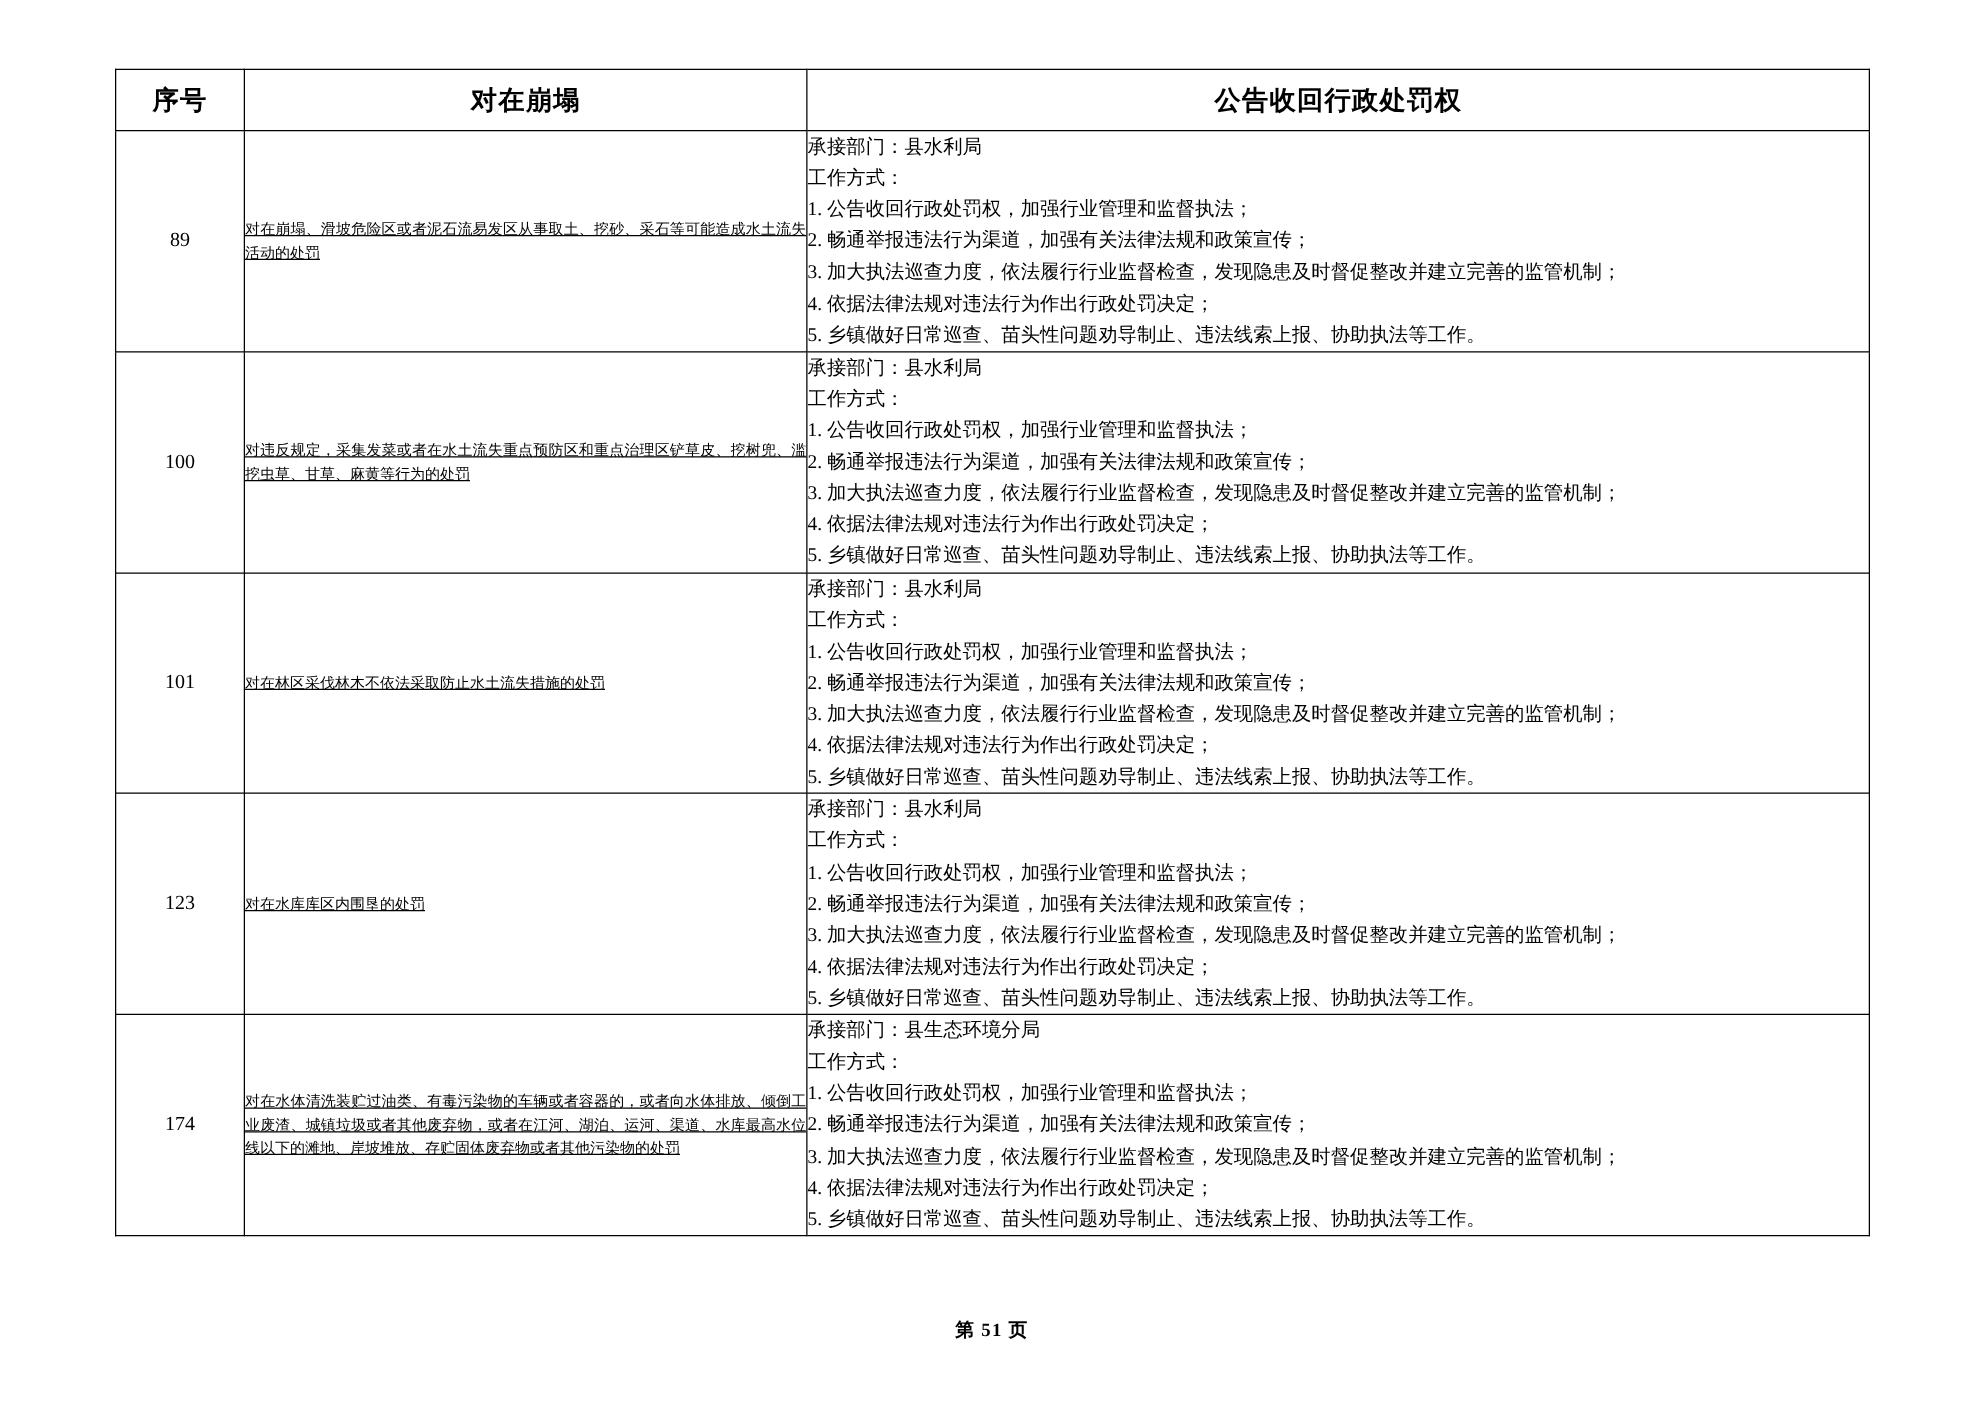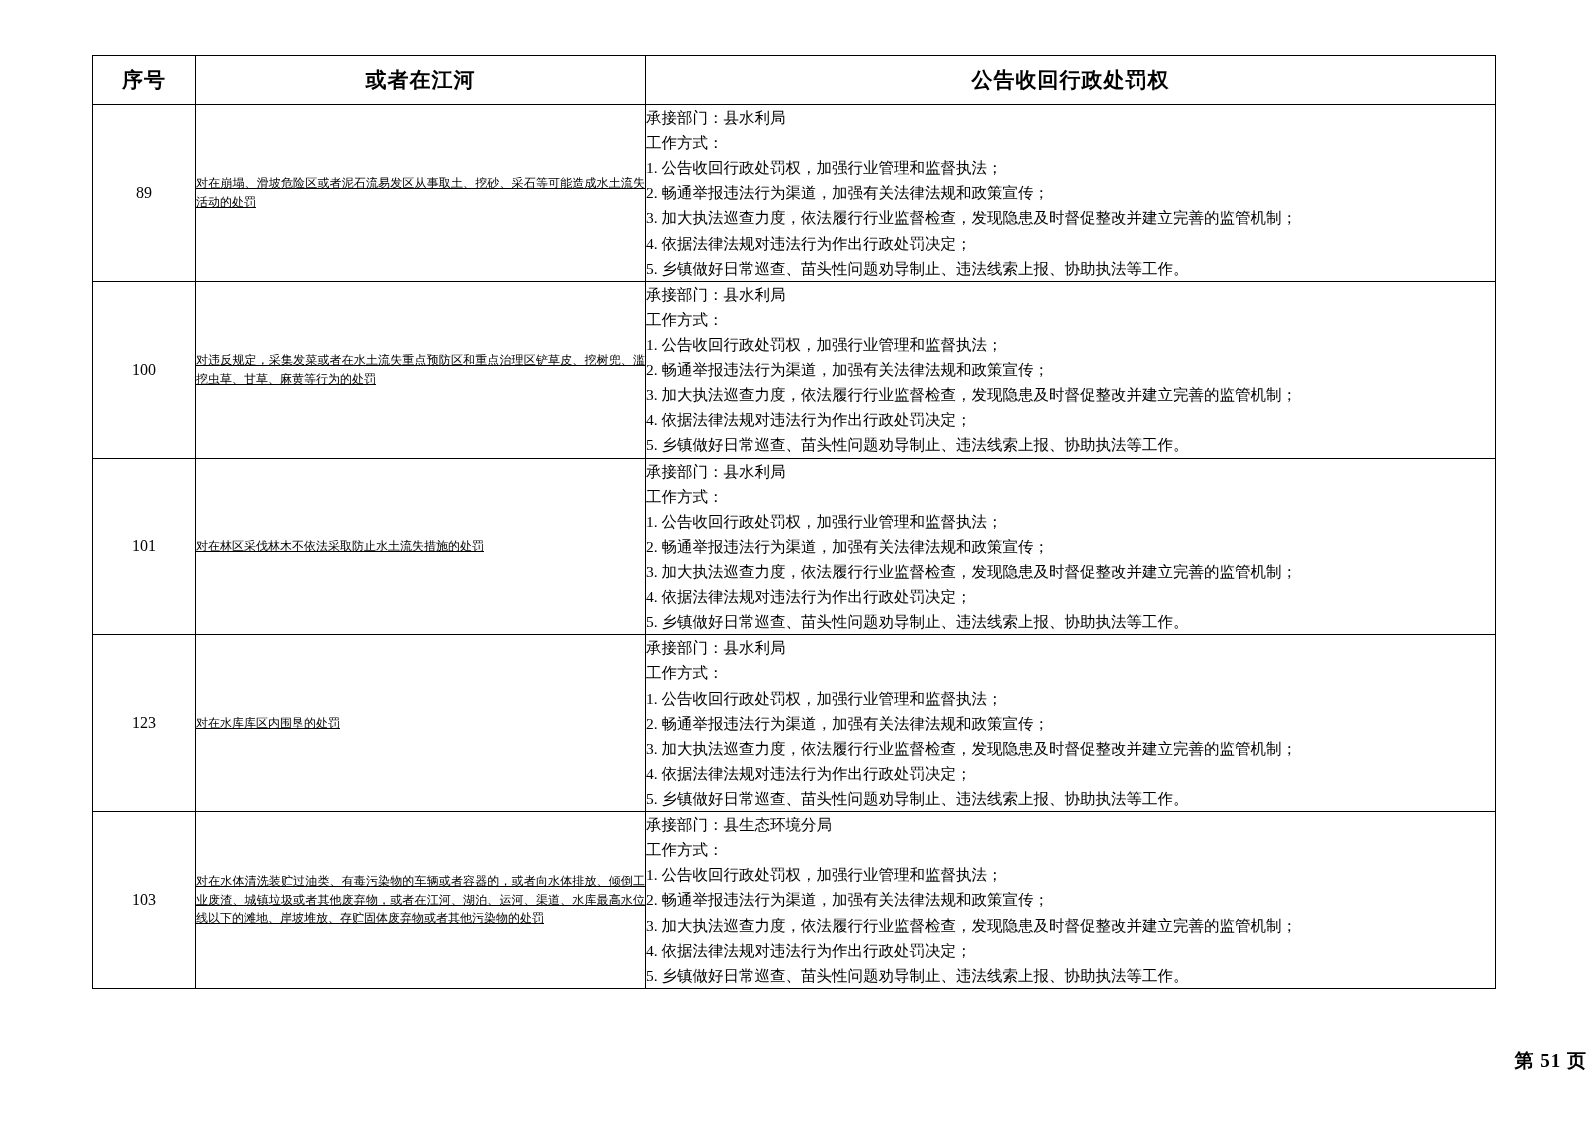--- a/index.html
+++ b/index.html
@@ -90,7 +90,7 @@
     <thead>
       <tr>
         <th>序号</th>
-        <th>或者在江河</th>
+        <th>对在崩塌</th>
         <th>公告收回行政处罚权</th>
       </tr>
     </thead>

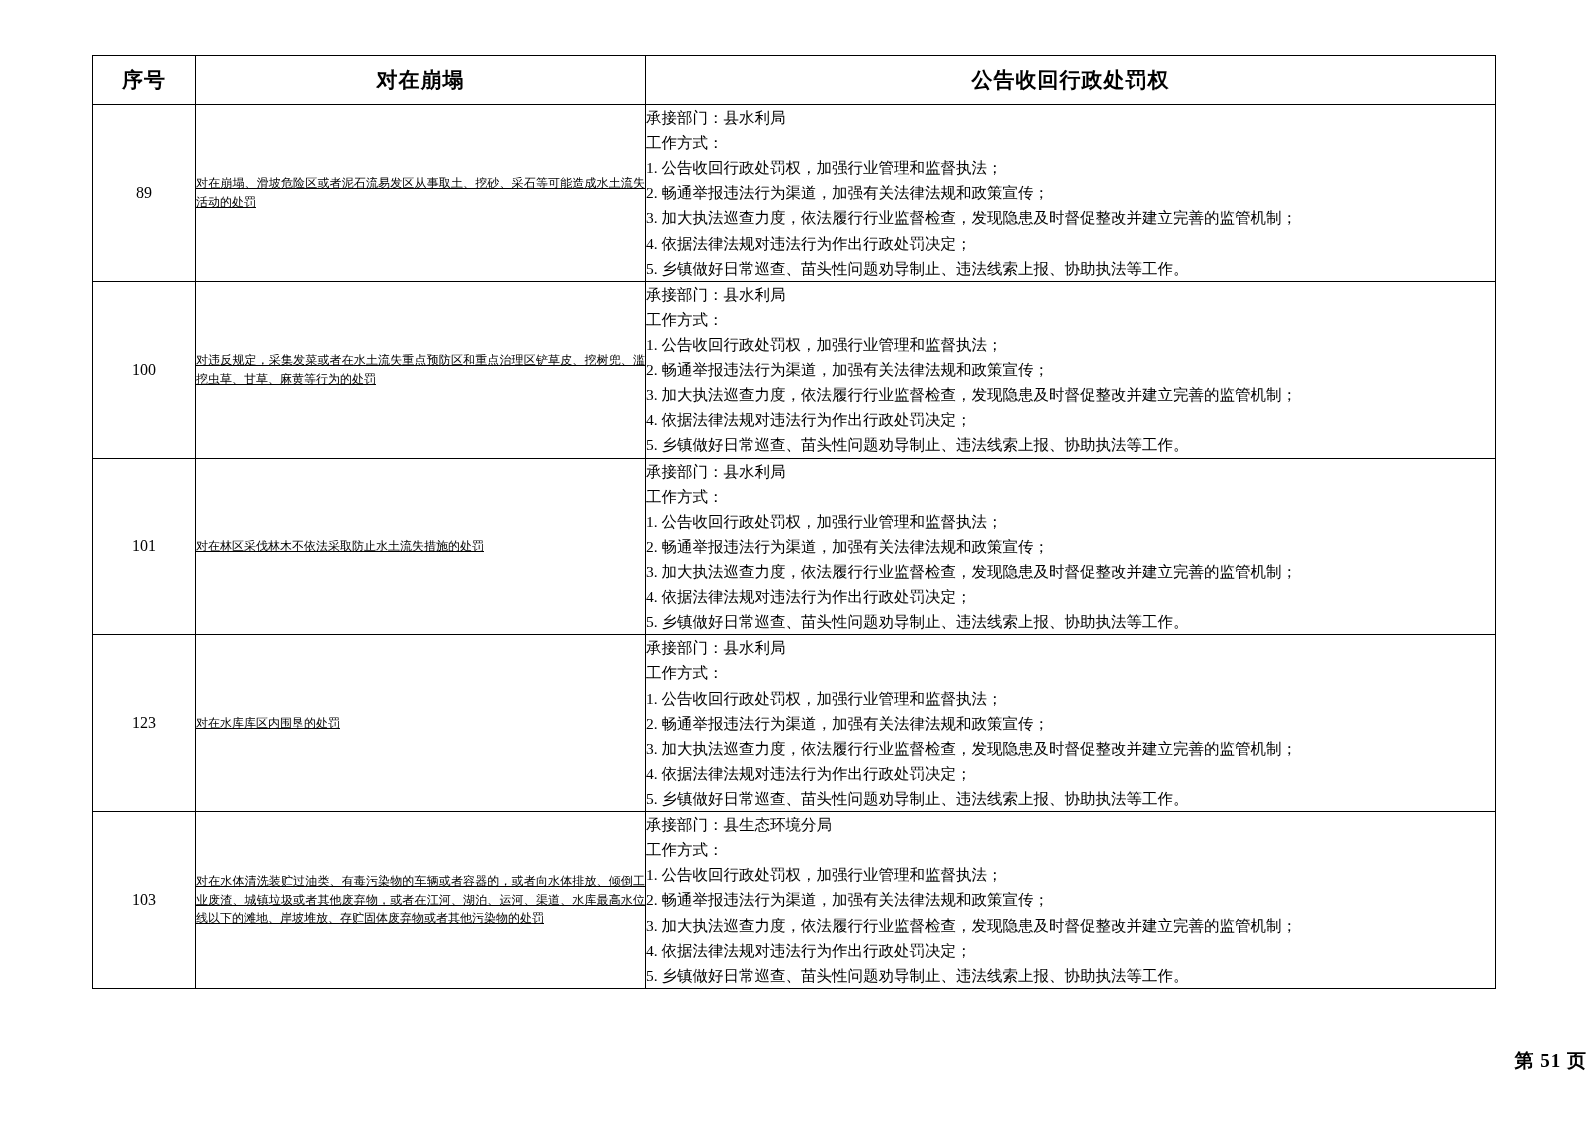--- a/index.html
+++ b/index.html
@@ -148,7 +148,7 @@
           </td>
         </tr>
         <tr>
-          <td class="no-cell">103</td>
+          <td class="no-cell">174</td>
           <td class="name-cell">对在水体清洗装贮过油类、有毒污染物的车辆或者容器的，或者向水体排放、倾倒工业废渣、城镇垃圾或者其他废弃物，或者在江河、湖泊、运河、渠道、水库最高水位线以下的滩地、岸坡堆放、存贮固体废弃物或者其他污染物的处罚</td>
           <td class="dept-cell">
             <div class="dept-line">承接部门：县生态环境分局</div>

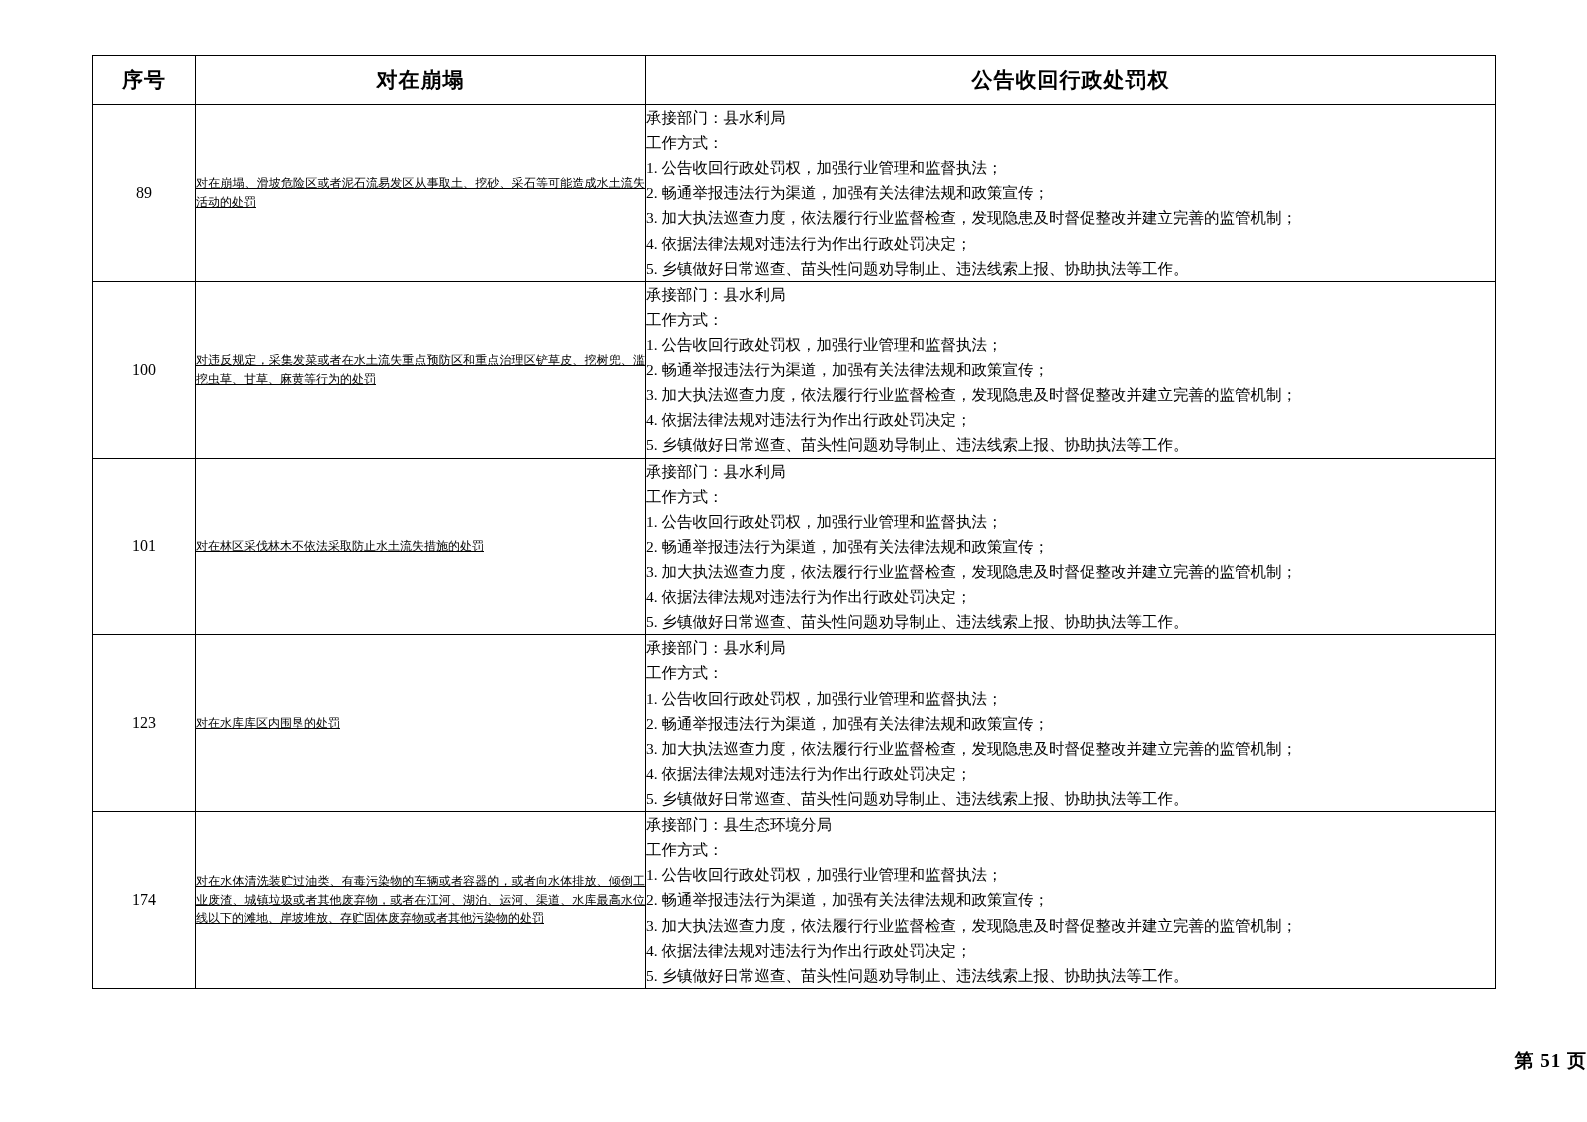--- a/index.html
+++ b/index.html
@@ -71,8 +71,8 @@
     left: 0;
     right: 0;
     bottom: 48px;
-    text-align: right;
-    font-size: 19px;
+    text-align: center;
+    font-size: 15px;
     font-weight: bold;
     letter-spacing: 1px;
   }

